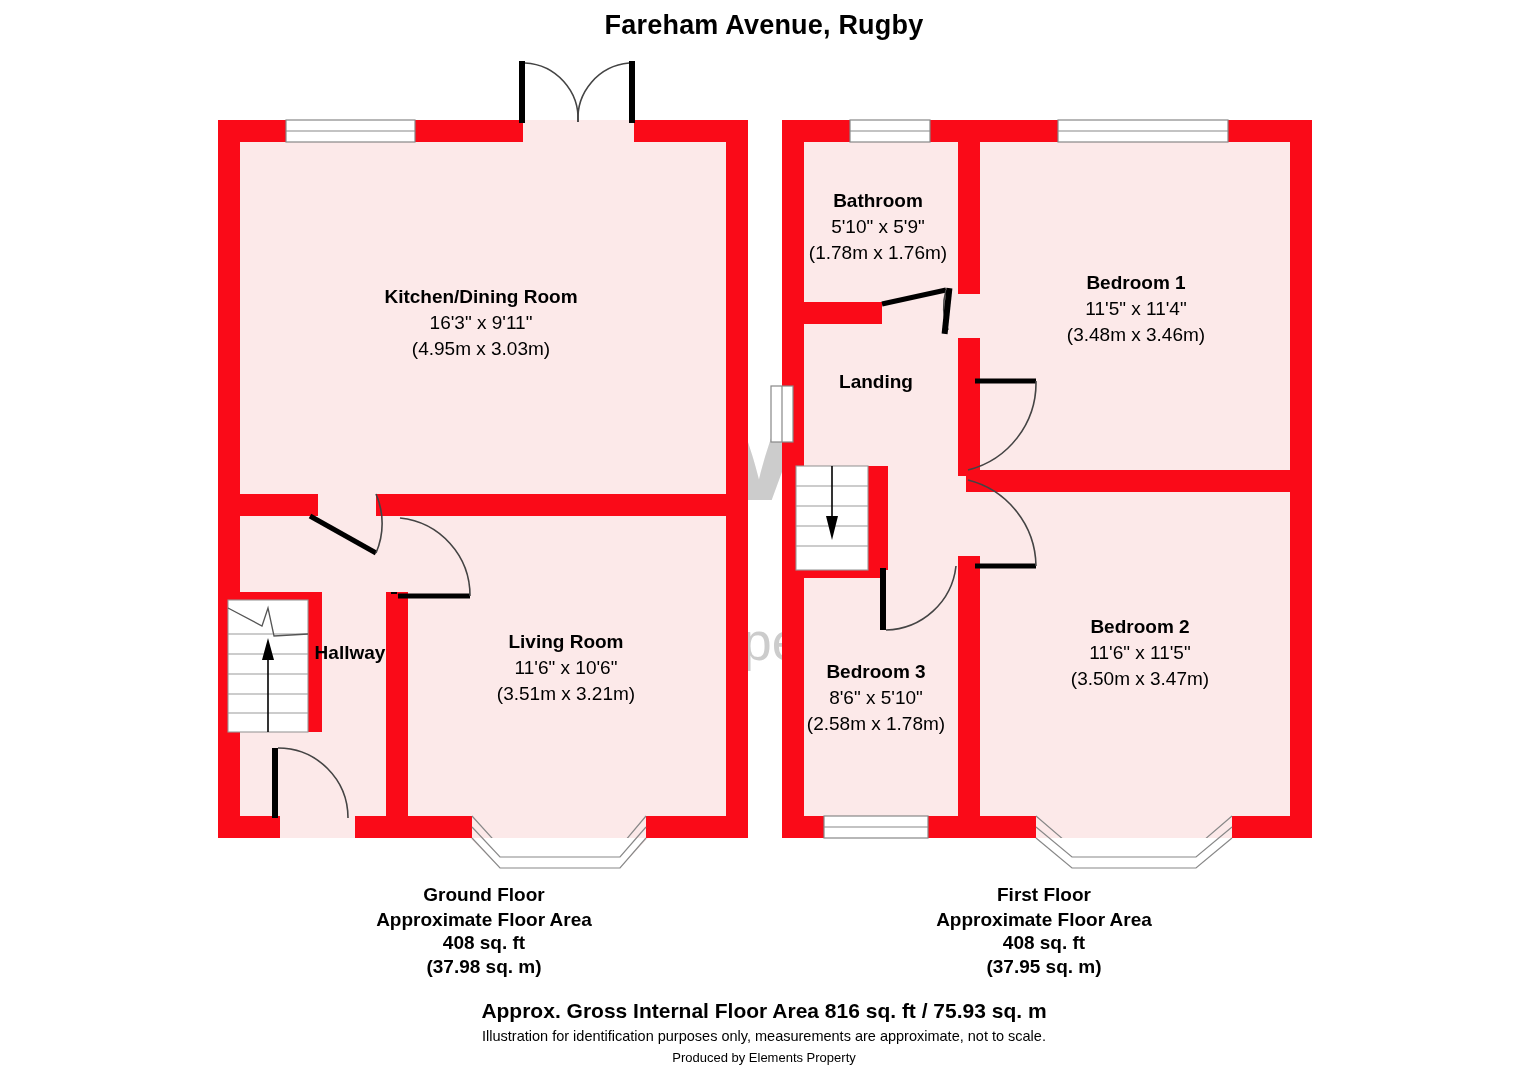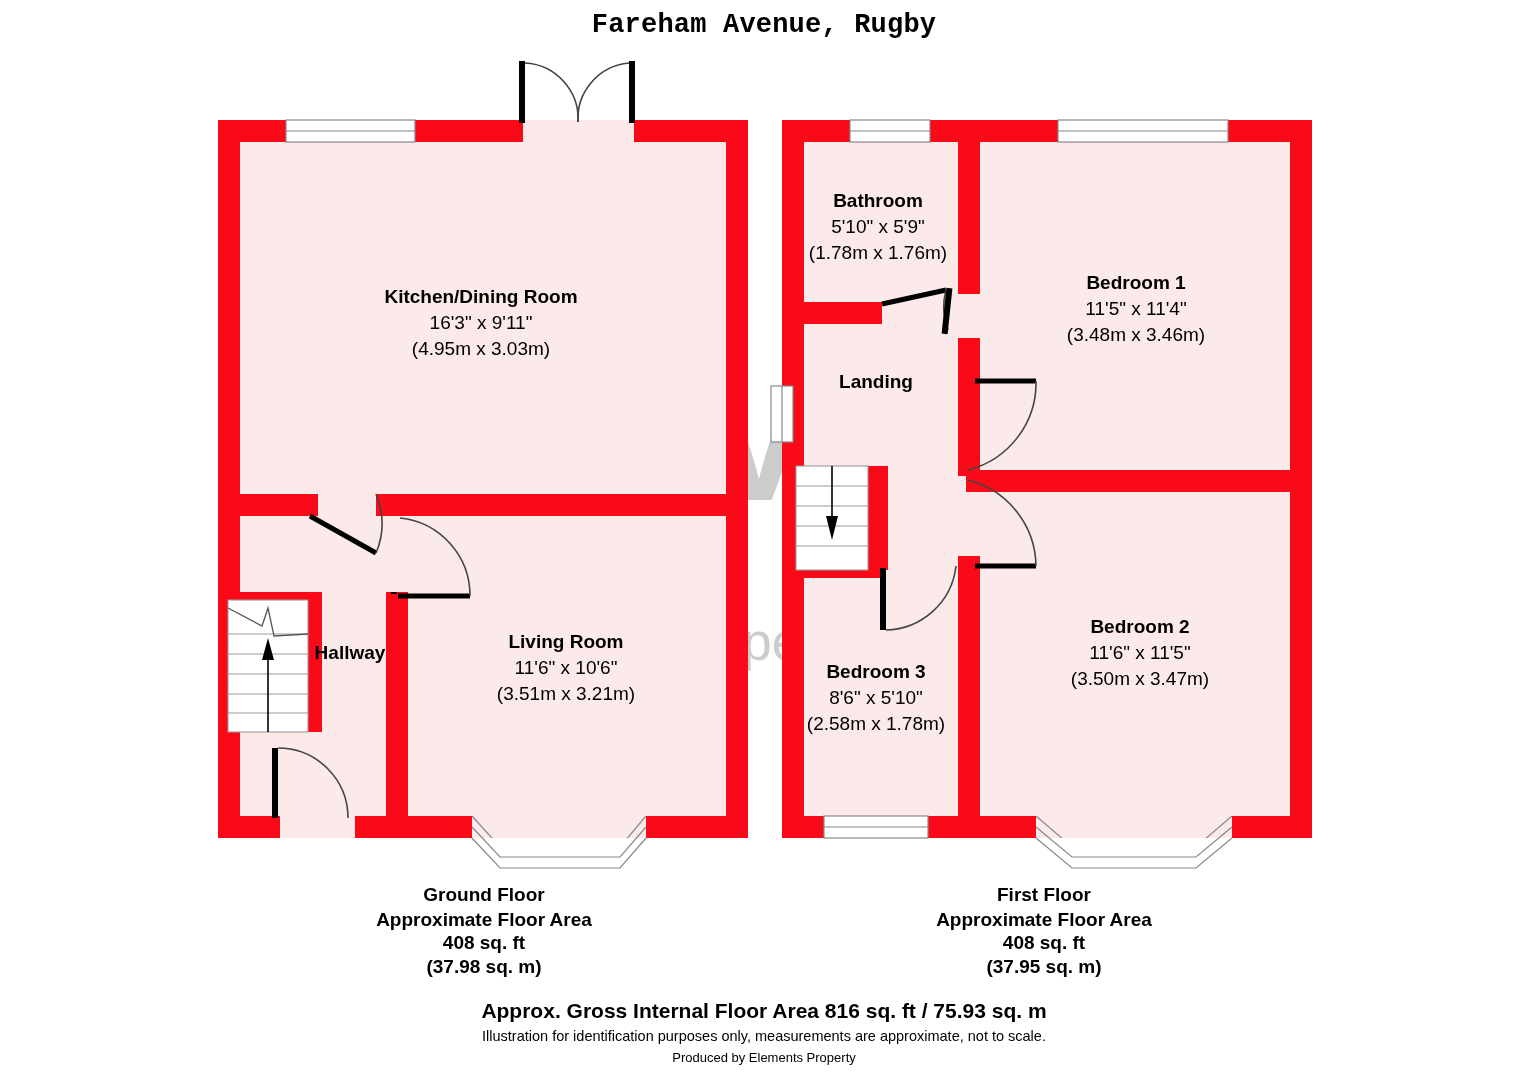--- a/index.html
+++ b/index.html
@@ -26,7 +26,6 @@
     font-weight: bold;
     color: #000000;
     letter-spacing: 0.2px;
-    font-family: Liberation Mono, monospace;
   }
   svg#floorplan {
     position: absolute;

